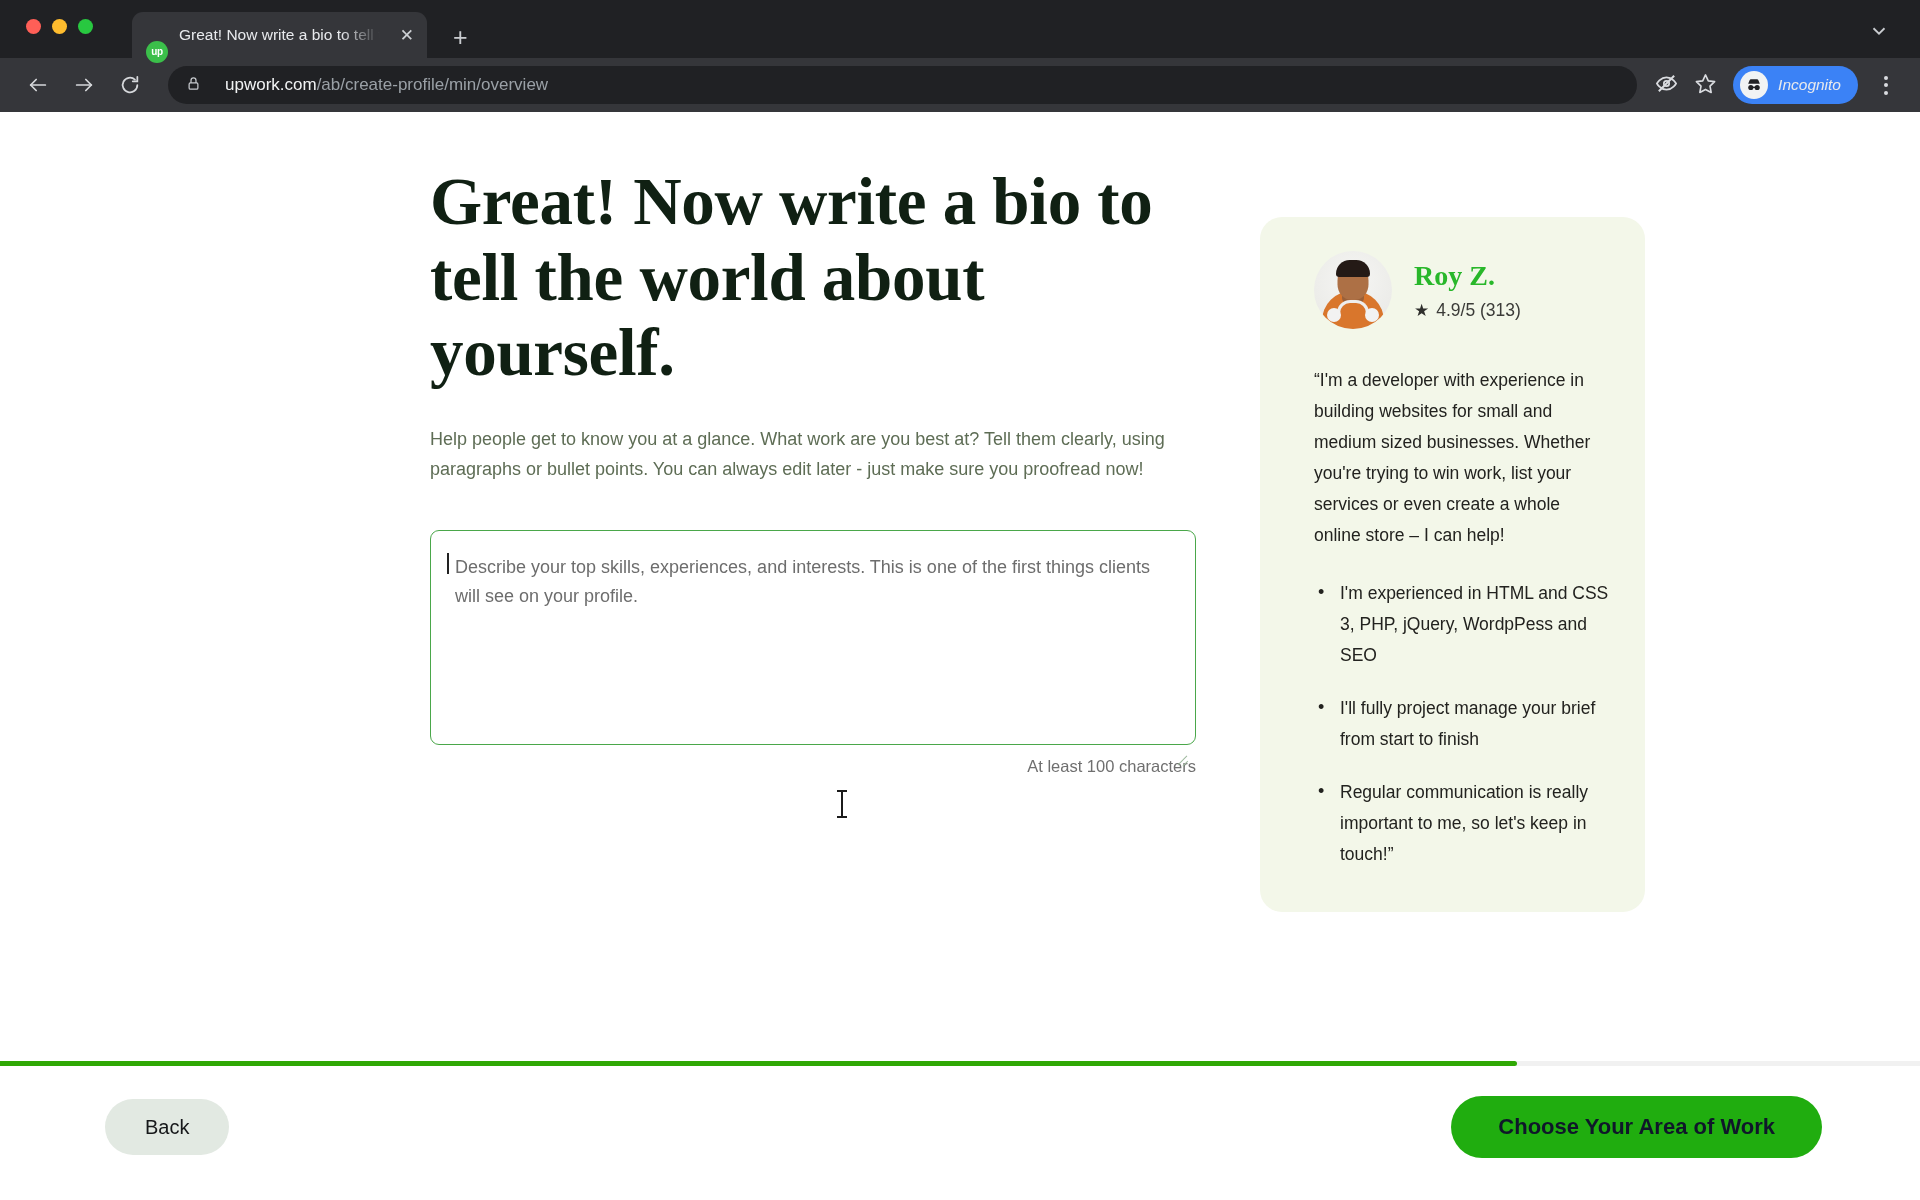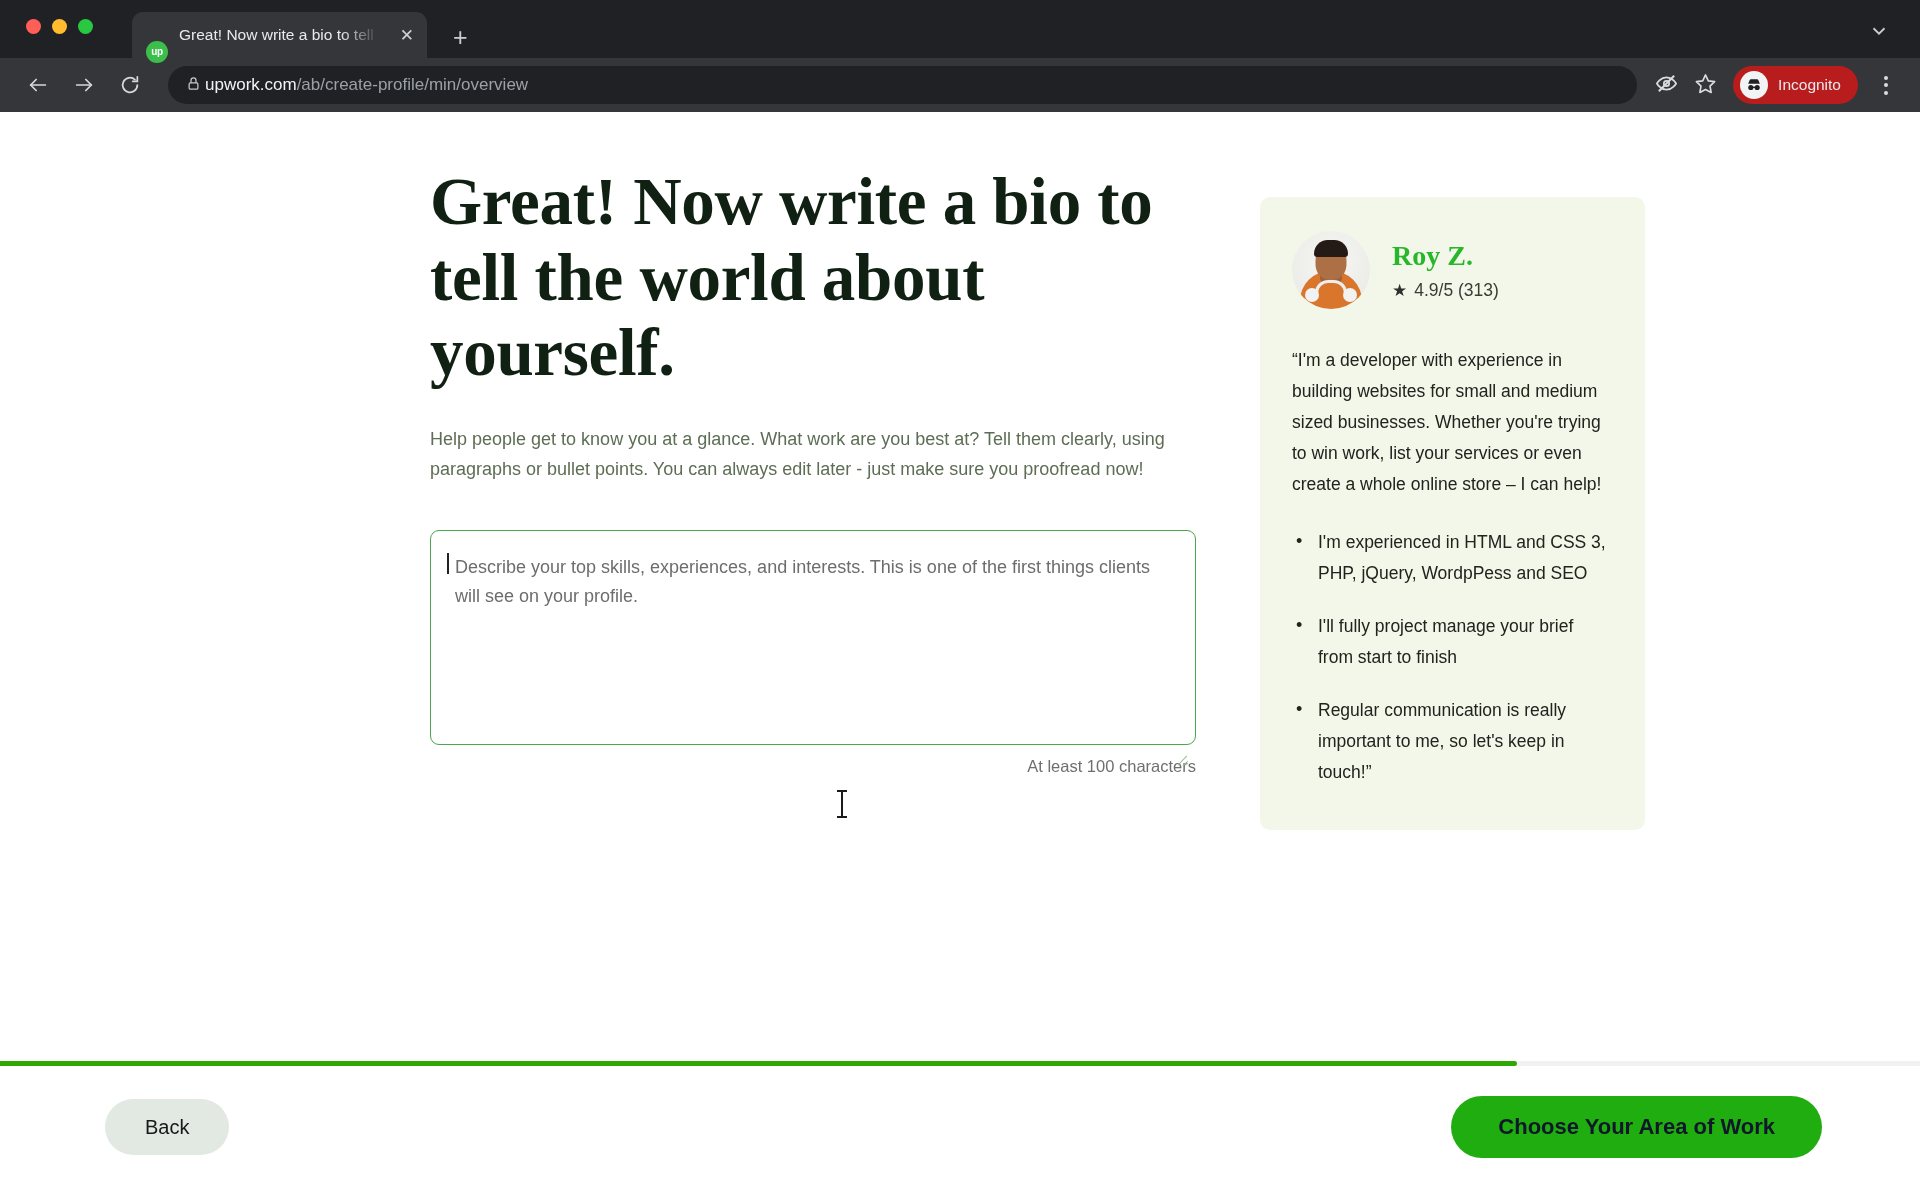--- a/index.html
+++ b/index.html
@@ -50,7 +50,7 @@
   .nav-btn { width: 40px; height: 40px; display:flex; align-items:center; justify-content:center; color:#d6d8db; }
   .omnibox {
     flex: 1; height: 38px; background: #202124; border-radius: 19px;
-    display: flex; align-items: center; padding: 0 18px; gap: 4px; margin: 0 12px;
+    display: flex; align-items: center; padding: 0 18px; gap: 24px; margin: 0 12px;
     min-width: 0;
   }
   .url { font-size: 17px; white-space: nowrap; overflow: hidden; }

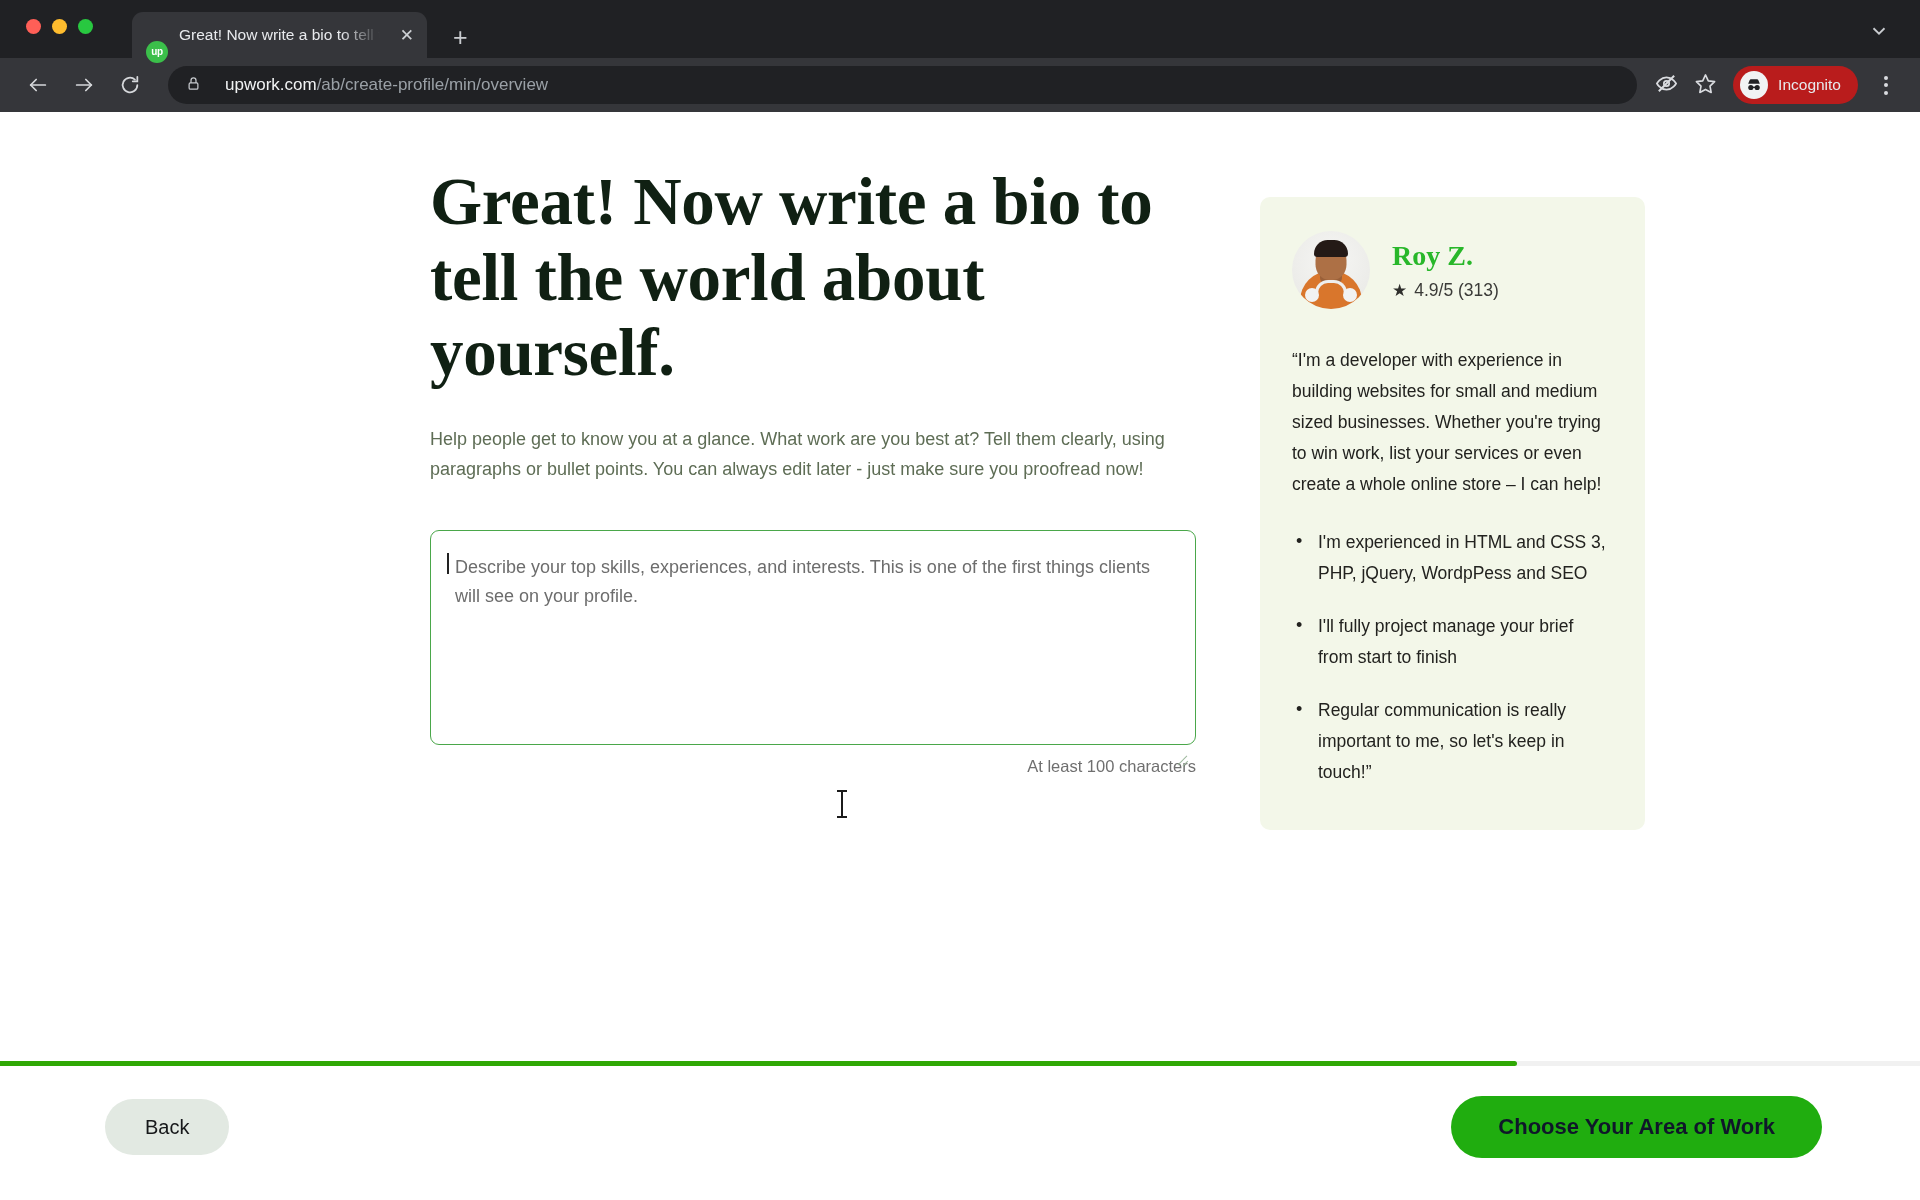--- a/index.html
+++ b/index.html
@@ -58,8 +58,8 @@
   .url .path { color: #9aa0a6; }
   .chrome-icons { display: flex; align-items: center; gap: 16px; }
   .incognito-pill {
-    height: 38px; background: #b91c1c; border-radius: 19px; display: flex;
-    align-items: center; gap: 10px; padding: 0 17px 0 7px; color: #e8eaed; font-size: 15.5px;
+    height: 38px; background: #3b82f6; border-radius: 19px; display: flex;
+    align-items: center; gap: 10px; padding: 0 17px 0 7px; color: #e8eaed; font-size: 15.5px; font-style: italic;
   }
   .incognito-circle {
     width: 28px; height: 28px; border-radius: 50%; background: #f1f3f4;

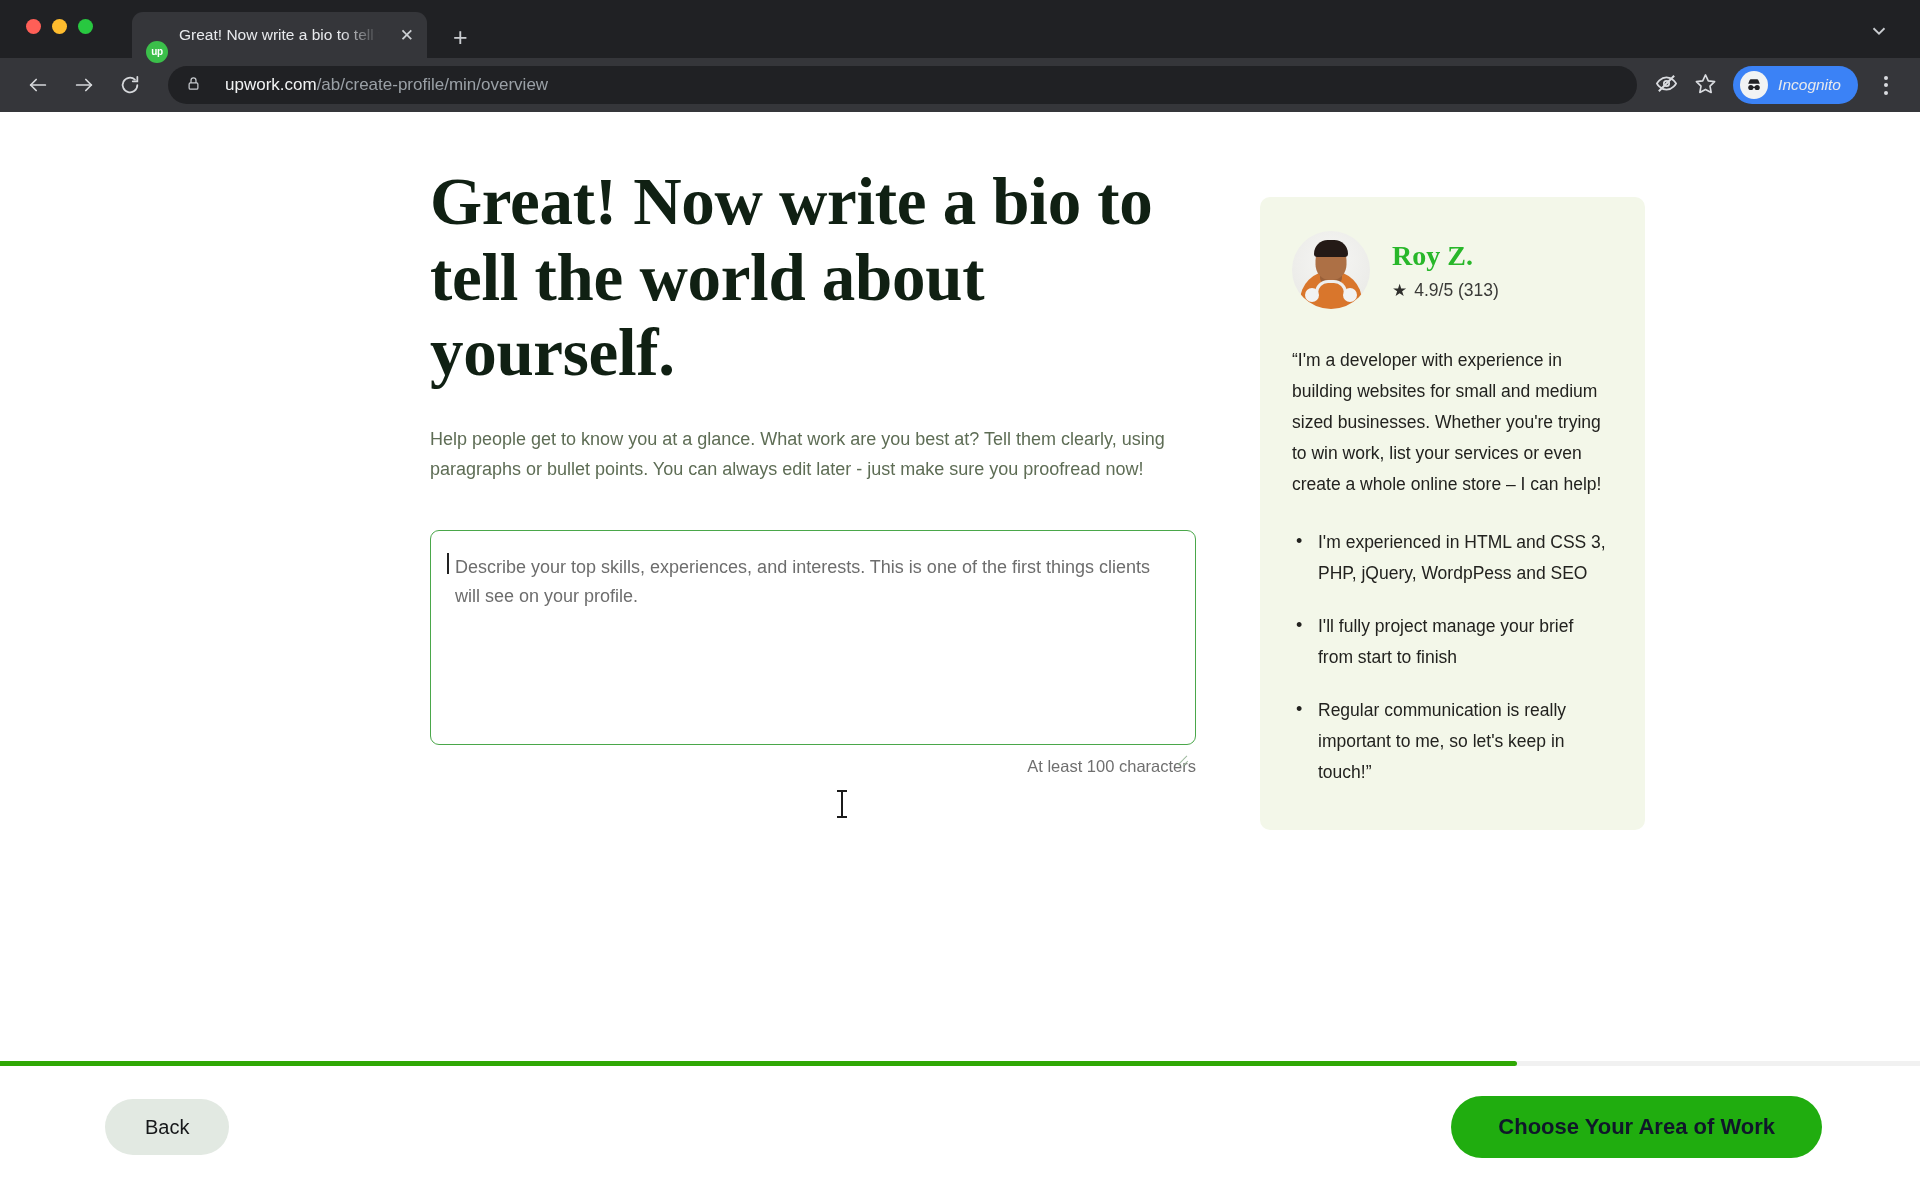--- a/index.html
+++ b/index.html
@@ -121,8 +121,8 @@
 
   
   .card {
-    width: 385px; flex: 0 0 385px; background: #f3f7e9; border-radius: 10px;
-    padding: 34px 36px 42px 32px; margin-top: 33px; align-self: flex-start;
+    width: 385px; flex: 0 0 385px; background: #f3f7e9; border-radius: 22px;
+    padding: 34px 36px 42px 54px; margin-top: 53px; align-self: flex-start;
   }
   .card-head { display: flex; align-items: center; gap: 22px; margin-bottom: 36px; }
   .avatar-photo {

